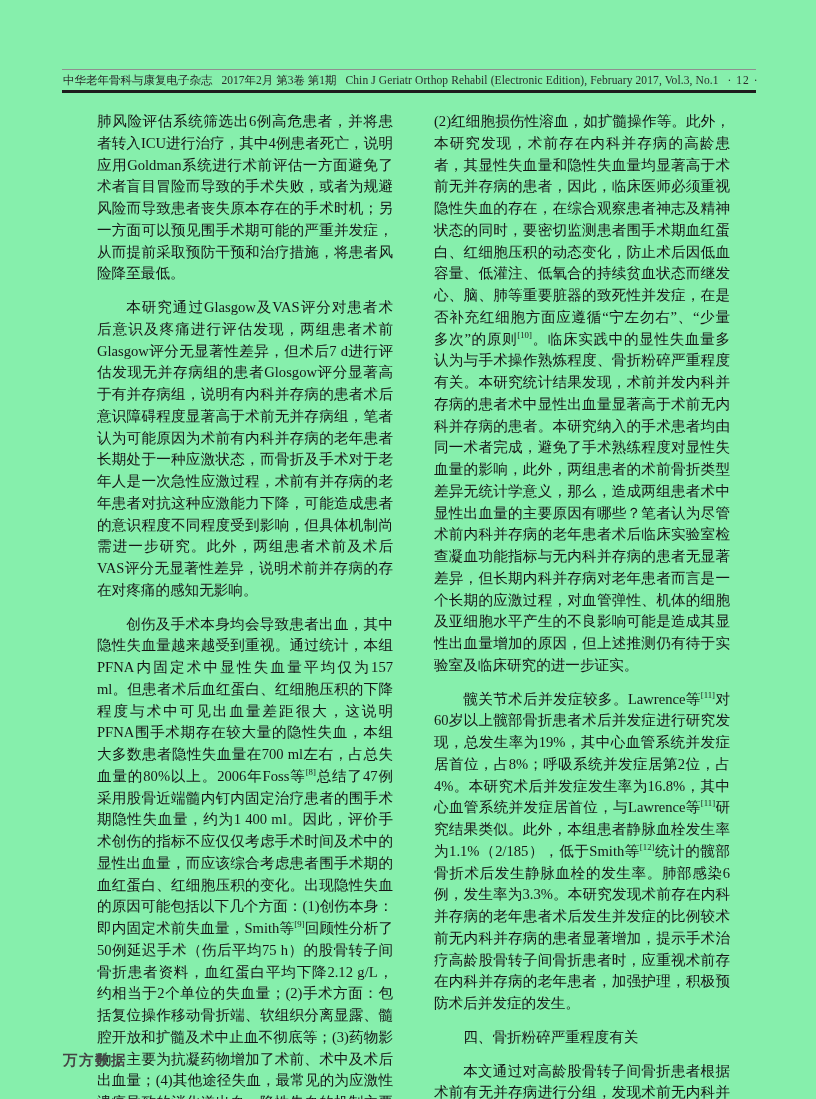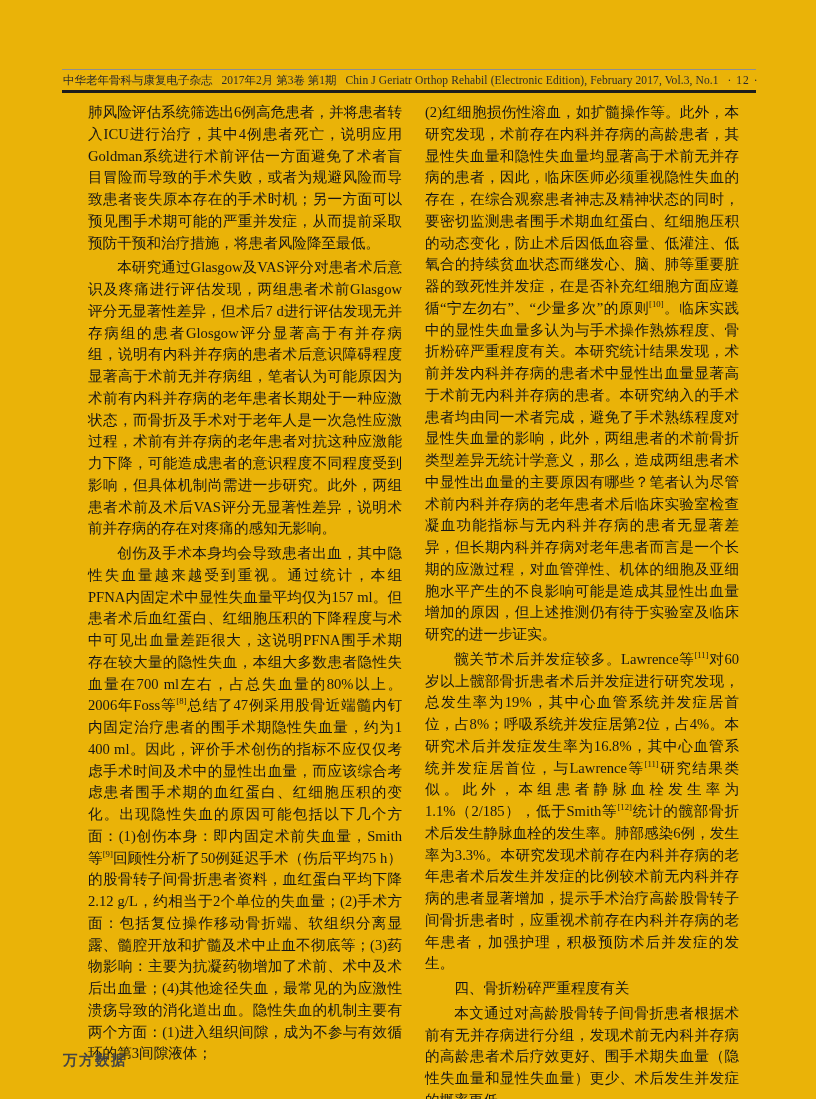--- a/index.html
+++ b/index.html
@@ -6,7 +6,7 @@
   .page{
     position:relative;
     width:816px;height:1099px;
-    background:#eab308;
+    background:#86efac;
     overflow:hidden;
     font-family:"Liberation Serif","DejaVu Serif",serif;
   }

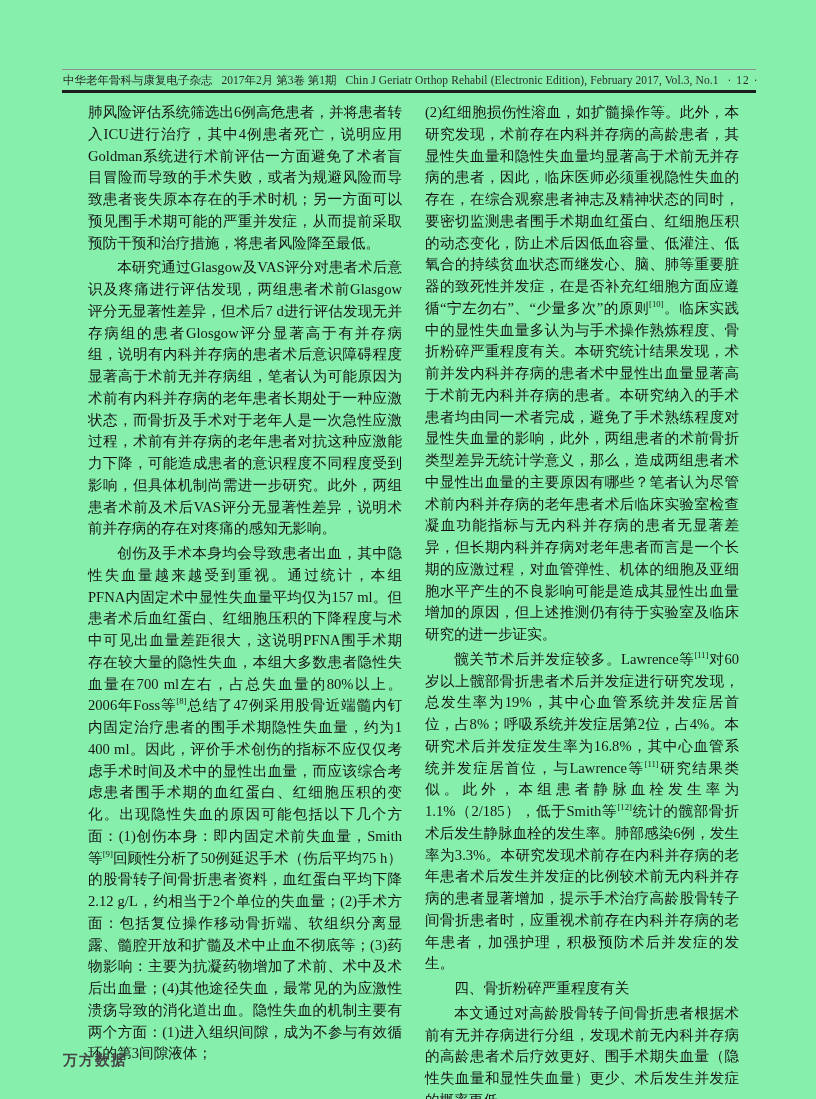--- a/index.html
+++ b/index.html
@@ -37,7 +37,7 @@
   }
   .col-left{left:85px;}
   .col-right{left:422px;}
-  p.para{margin:3px;padding:0;}
+  p.para{margin:12px;padding:0;}
   p.indent{text-indent:2em;}
   sup.ref{font-size:0.6em;line-height:0;vertical-align:super;}
   

